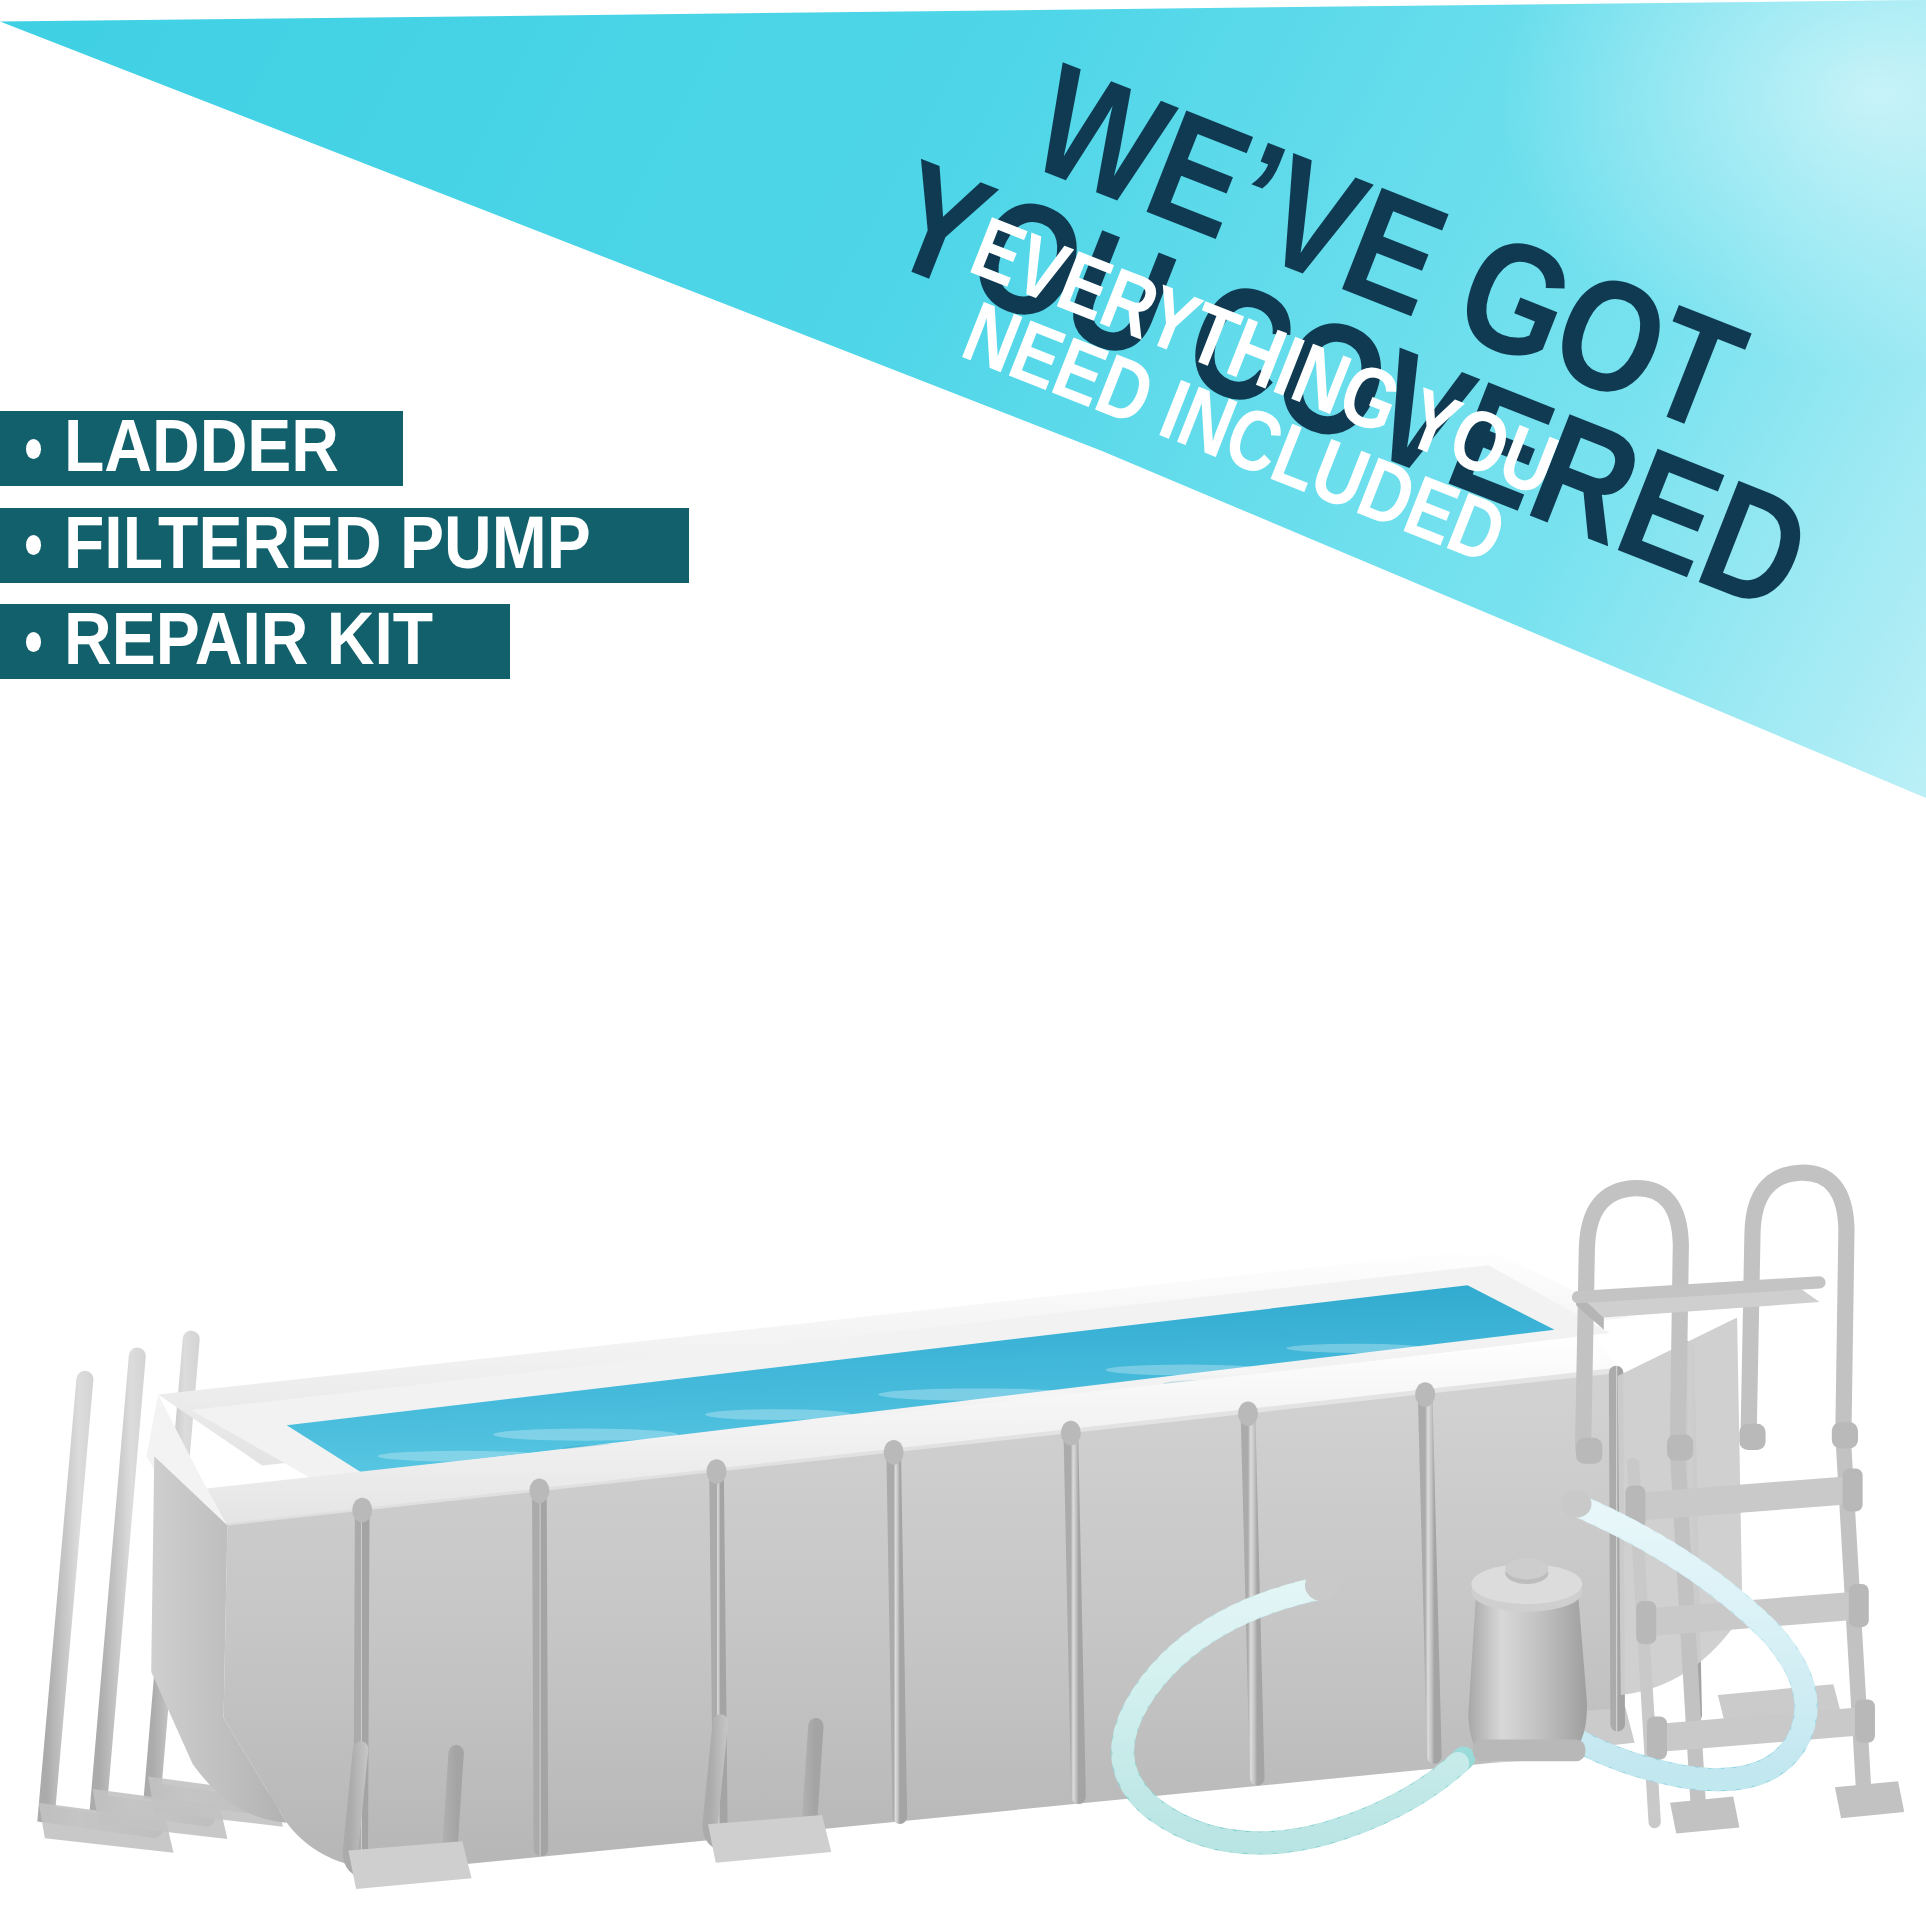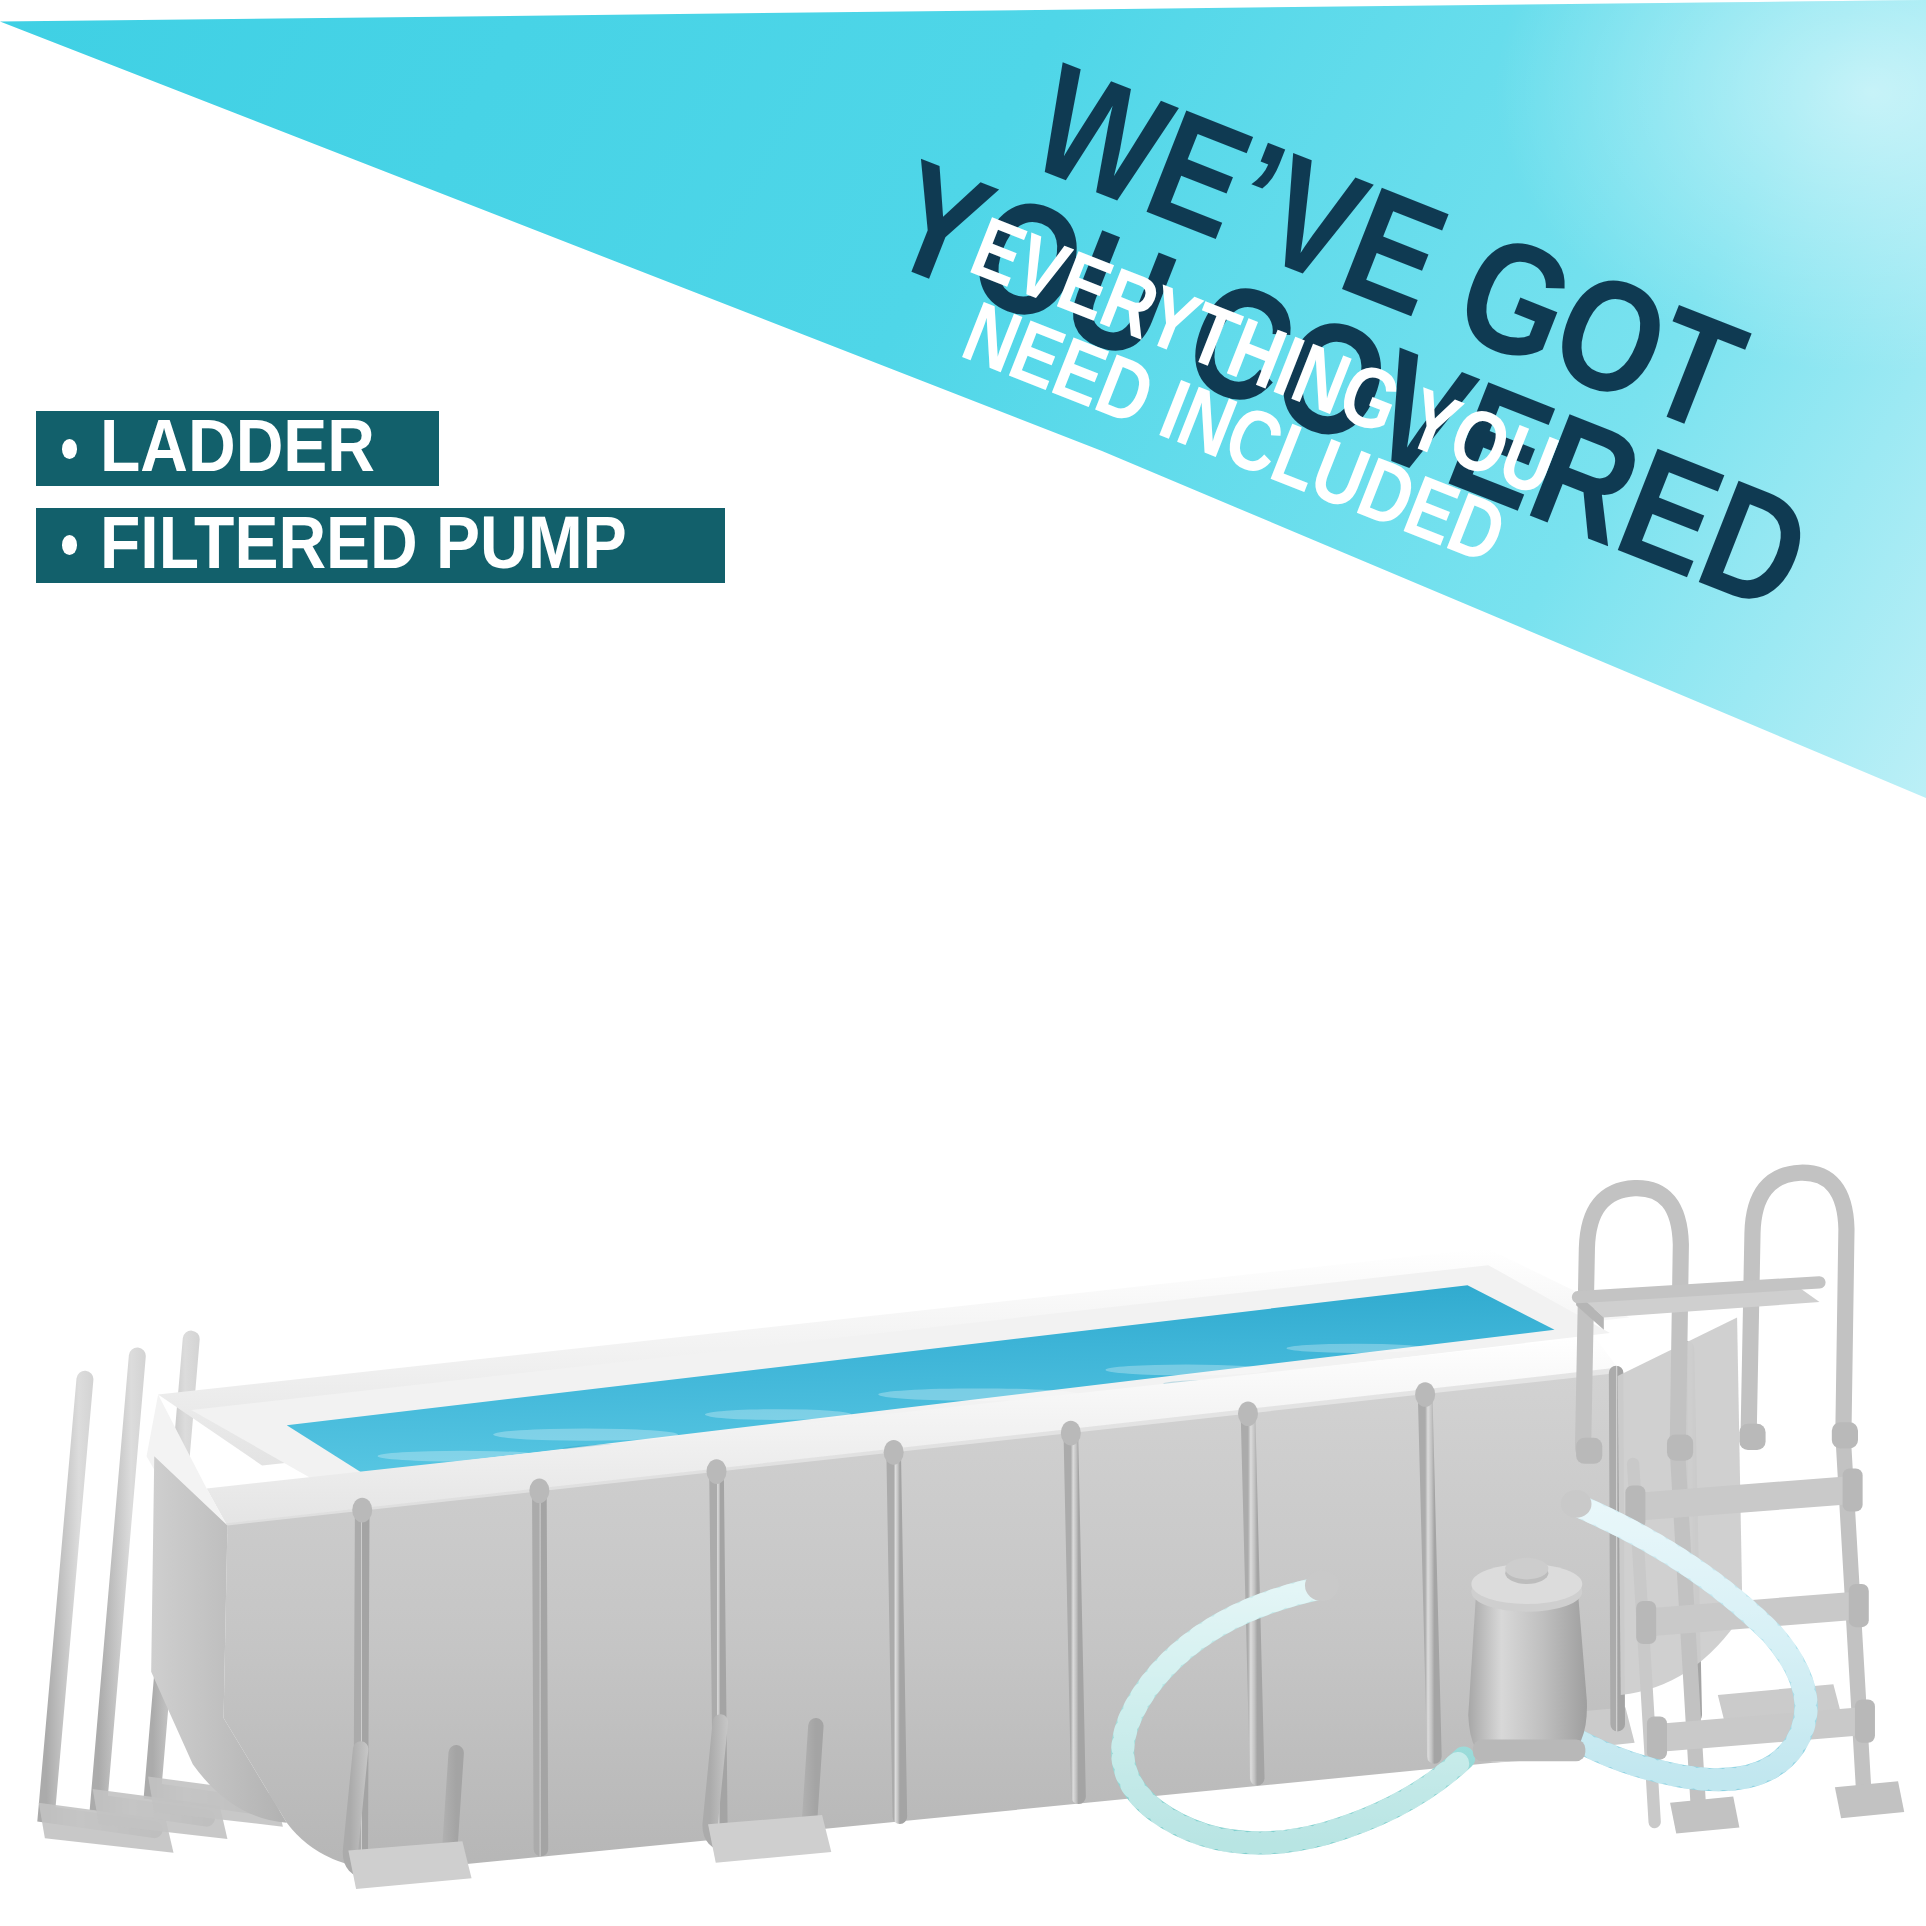--- a/index.html
+++ b/index.html
@@ -49,7 +49,7 @@
   #sub2{font-size:86px;}
 
   
-  #features{position:absolute;left:0;top:411px;margin-left:36px;}
+  #features{position:absolute;left:0;top:411px;}
   .feat{
     background:#12606b;color:#ffffff;display:flex;align-items:center;
     margin-bottom:21.6px;padding:0 26px 0 26px;height:75px;width:max-content;

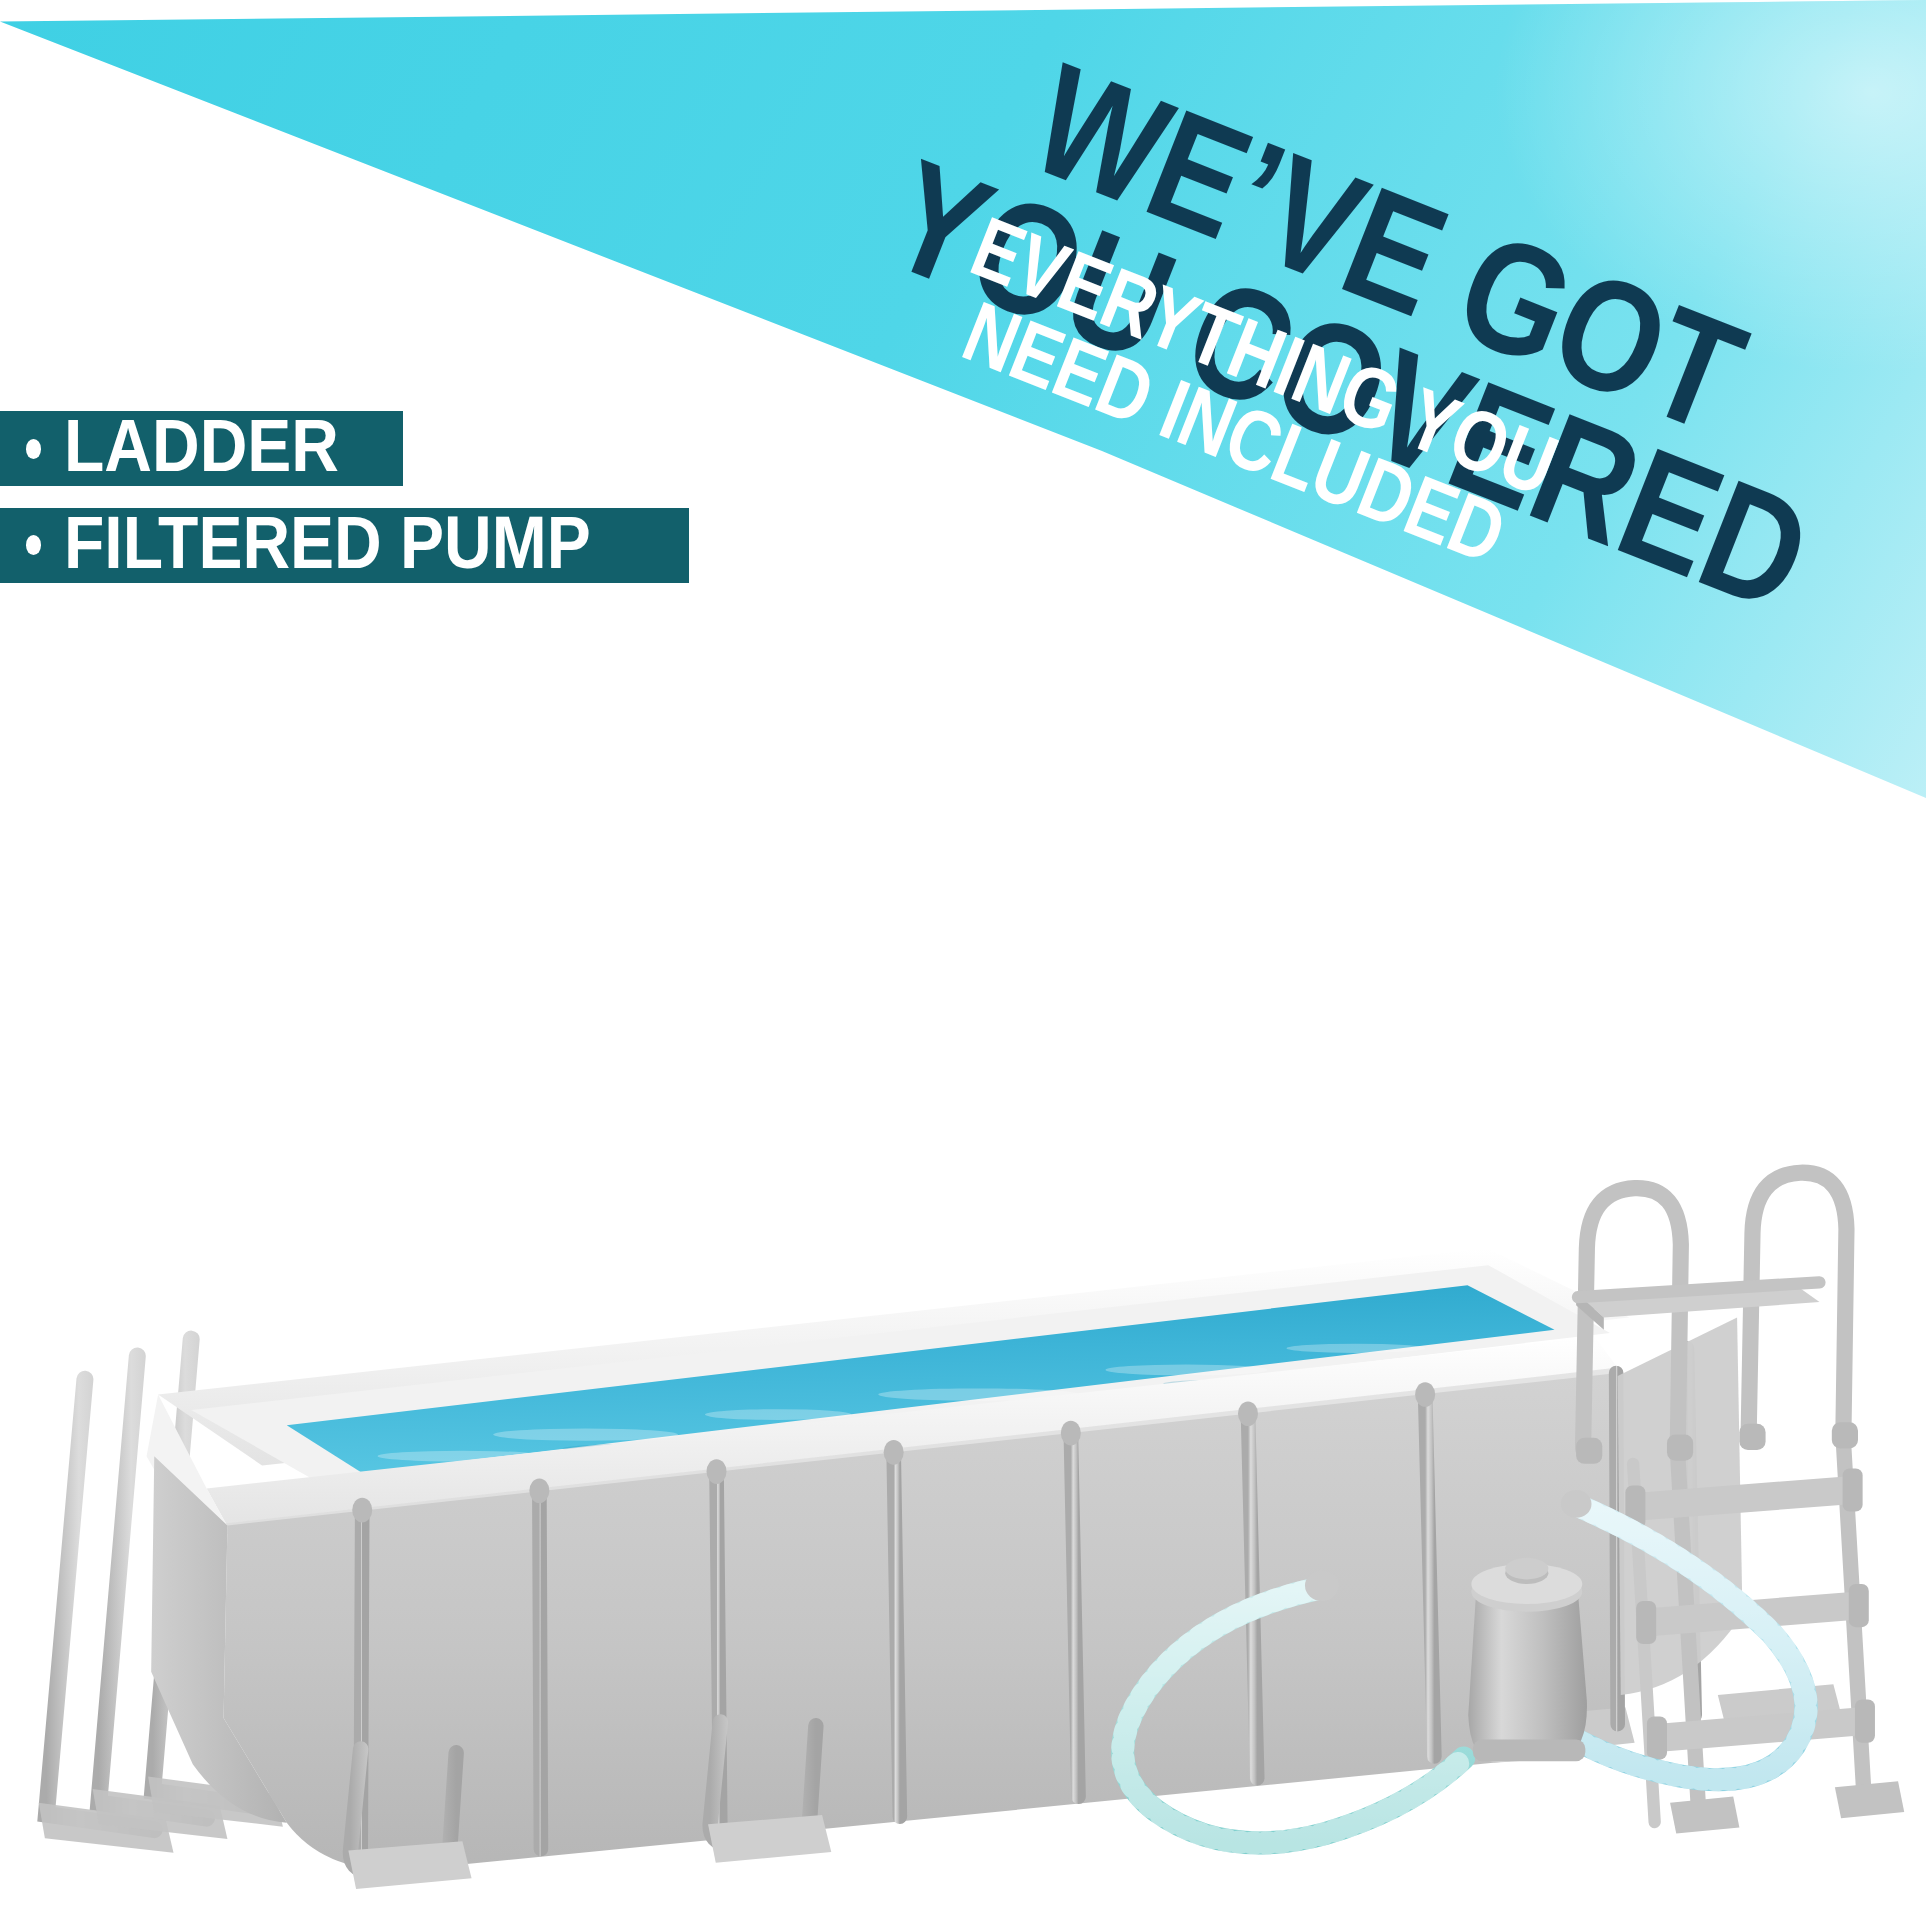--- a/index.html
+++ b/index.html
@@ -91,6 +91,10 @@
   <div class="feat">
     <span class="dot"></span>
     <span class="lbl">FILTERED PUMP</span>
+  </div>
+  <div class="feat">
+    <span class="dot"></span>
+    <span class="lbl">REPAIR KIT</span>
   </div>
 </div>
 

